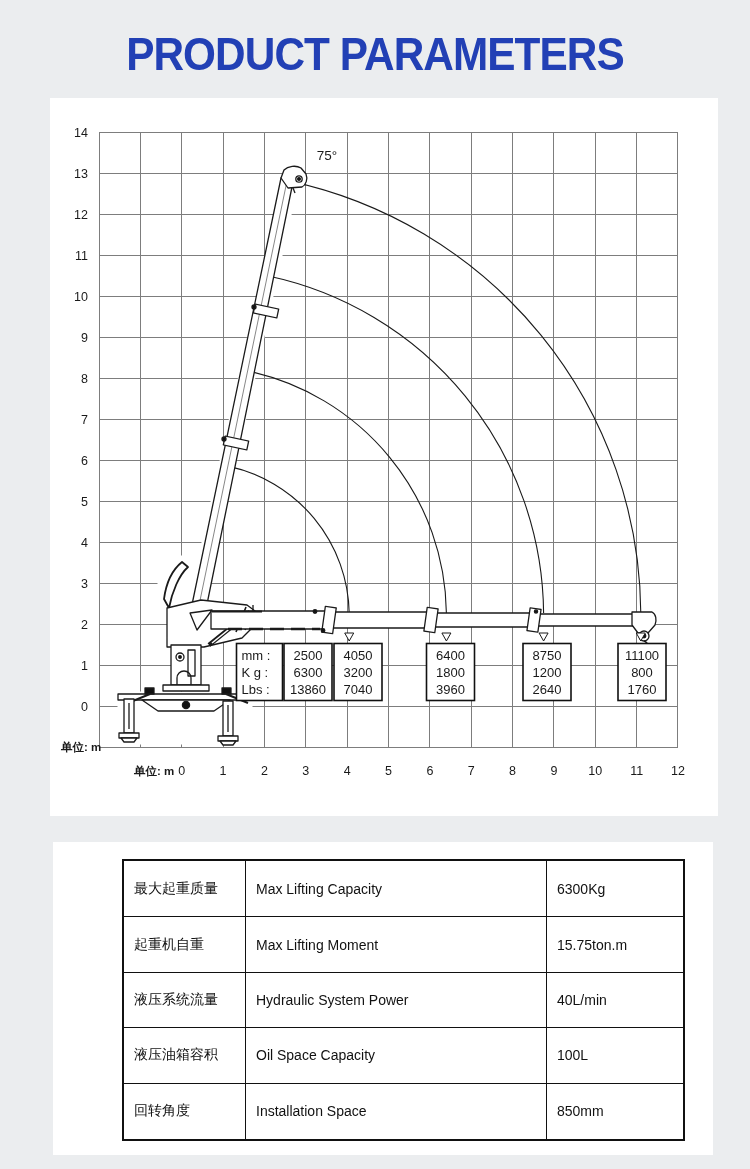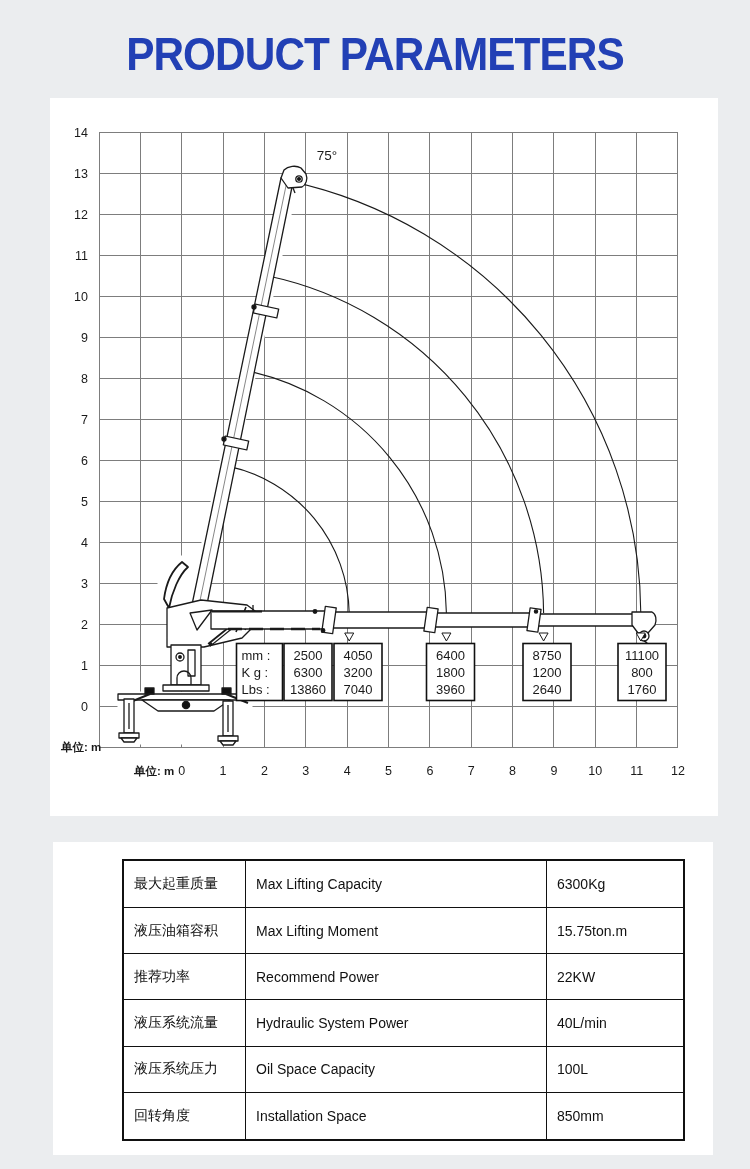--- a/index.html
+++ b/index.html
@@ -235,7 +235,7 @@
           <td class="c-val">6300Kg</td>
         </tr>
         <tr>
-          <td class="c-cn">液压油箱容积</td>
+          <td class="c-cn">起重机自重</td>
           <td class="c-en">Max Lifting Moment</td>
           <td class="c-val">15.75ton.m</td>
         </tr>

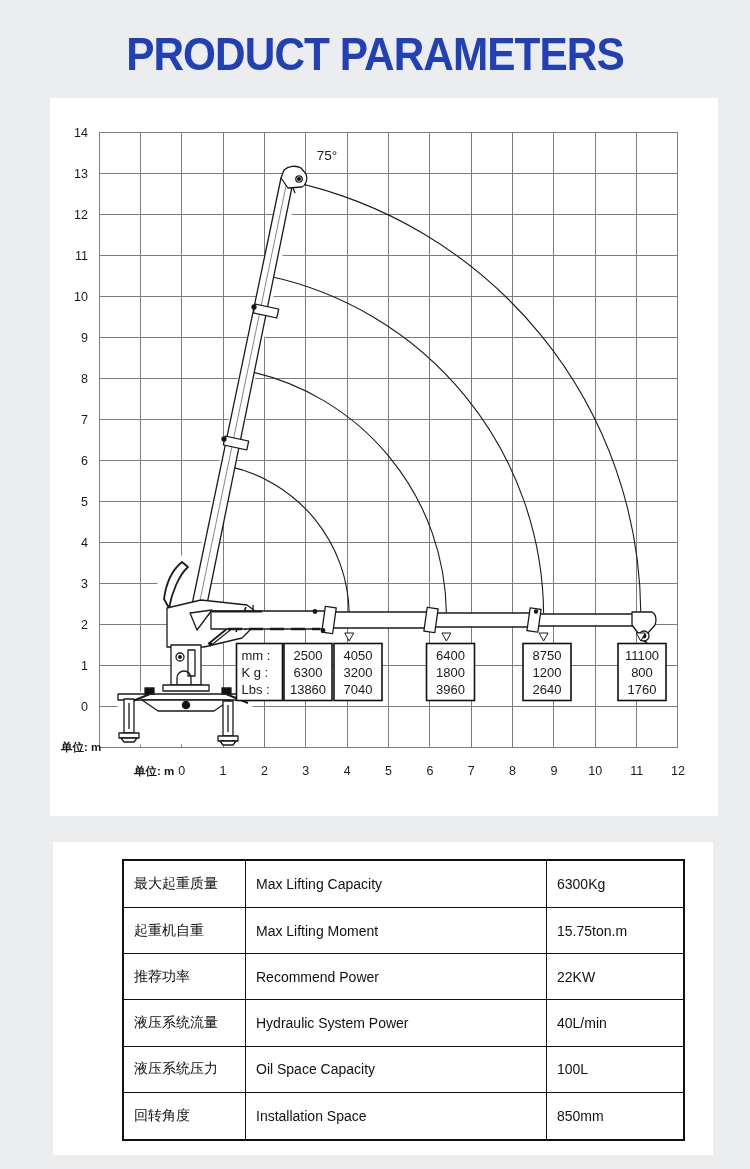--- a/index.html
+++ b/index.html
@@ -240,11 +240,6 @@
           <td class="c-val">15.75ton.m</td>
         </tr>
         <tr>
-          <td class="c-cn">推荐功率</td>
-          <td class="c-en">Recommend Power</td>
-          <td class="c-val">22KW</td>
-        </tr>
-        <tr>
           <td class="c-cn">液压系统流量</td>
           <td class="c-en">Hydraulic System Power</td>
           <td class="c-val">40L/min</td>

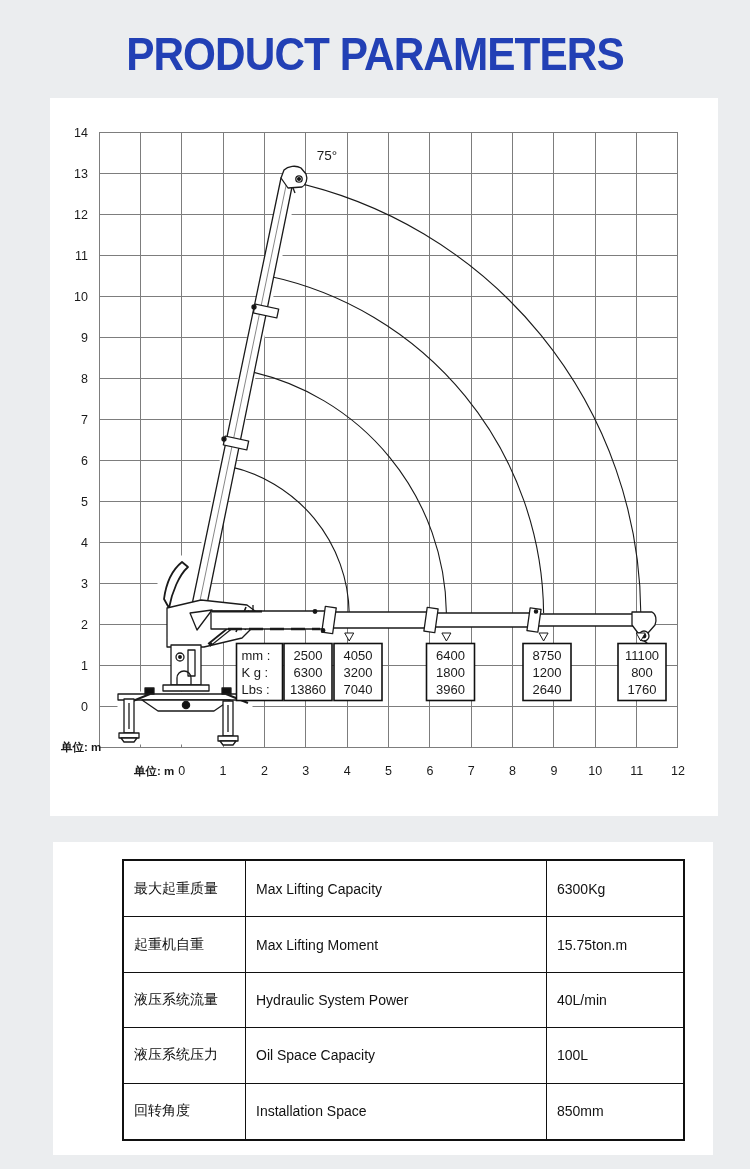--- a/index.html
+++ b/index.html
@@ -245,7 +245,7 @@
           <td class="c-val">40L/min</td>
         </tr>
         <tr>
-          <td class="c-cn">液压系统压力</td>
+          <td class="c-cn">液压油箱容积</td>
           <td class="c-en">Oil Space Capacity</td>
           <td class="c-val">100L</td>
         </tr>

